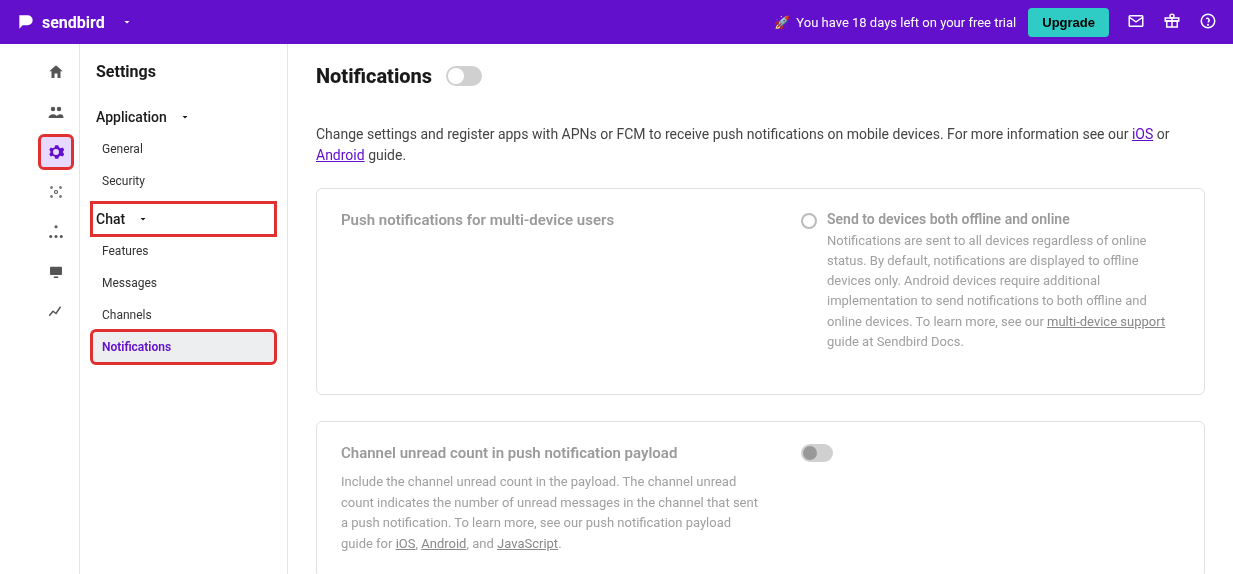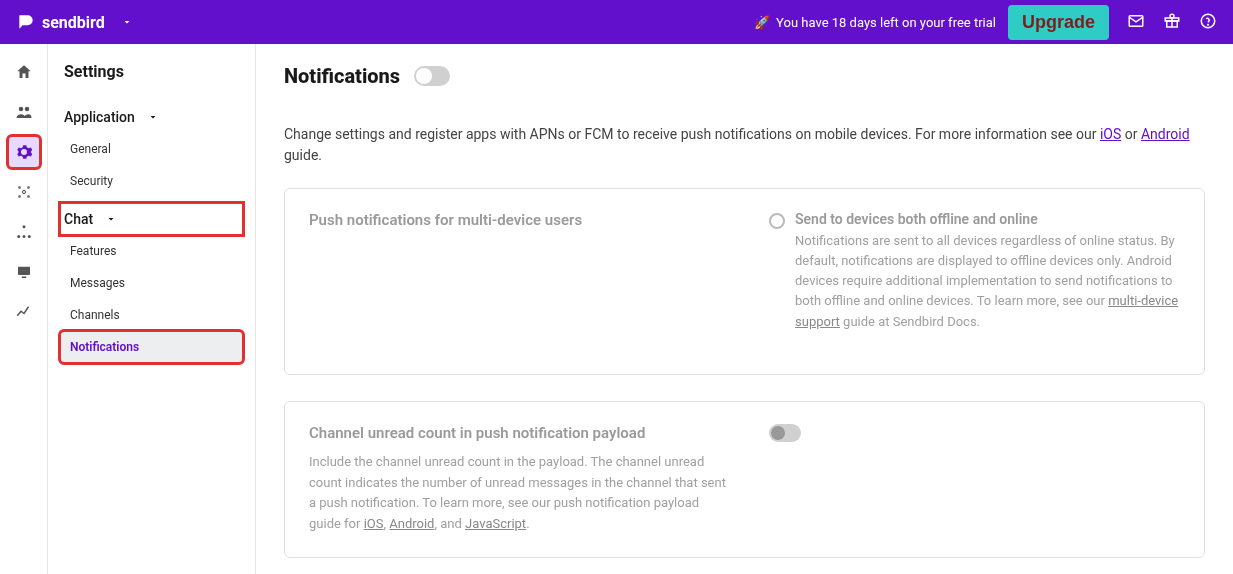--- a/index.html
+++ b/index.html
@@ -11,7 +11,7 @@
 .app-switch { display: flex; align-items: center; gap: 4px; cursor: pointer; padding: 4px 6px; }
 .topbar-spacer { flex: 1; }
 .trial { display: flex; align-items: center; gap: 6px; font-size: 13px; margin-right: 12px; }
-.upgrade-btn { background: #2eccc5; color: #7f1d1d; font-weight: 600; border: none; padding: 7px 14px; border-radius: 4px; cursor: pointer; font-size: 18px; text-align: center; }
+.upgrade-btn { background: #2eccc5; color: #000000; font-weight: 600; border: none; padding: 7px 14px; border-radius: 4px; cursor: pointer; font-size: 13px; text-align: center; }
 .topbar-icons { display: flex; align-items: center; gap: 18px; margin-left: 18px; }
 .topbar-icon { cursor: pointer; }
 

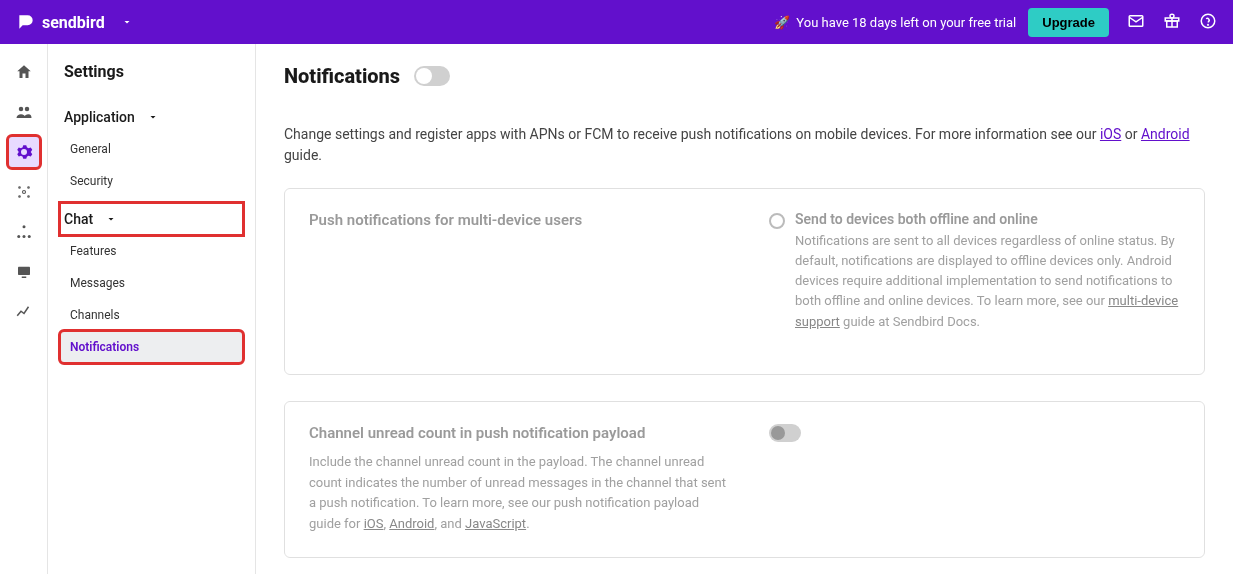--- a/index.html
+++ b/index.html
@@ -15,7 +15,7 @@
 .topbar-icons { display: flex; align-items: center; gap: 18px; margin-left: 18px; }
 .topbar-icon { cursor: pointer; }
 
-.layout { display: flex; height: 530px; }
+.layout { display: flex; height: 530px; padding-left: 32px; }
 
 .rail { width: 48px; border-right: 1px solid #e5e5e5; display: flex; flex-direction: column; align-items: center; padding-top: 12px; gap: 8px; }
 .rail-item { width: 32px; height: 32px; display: flex; align-items: center; justify-content: center; border-radius: 4px; cursor: pointer; color: #555; }

